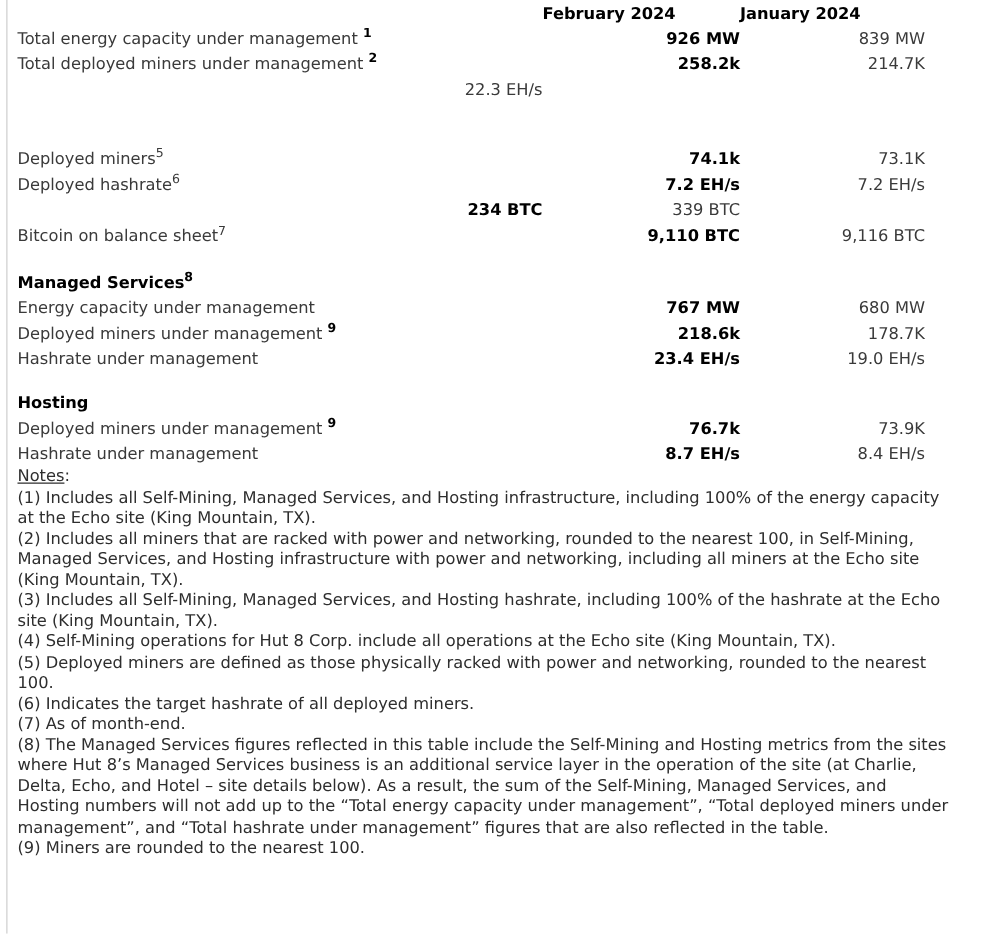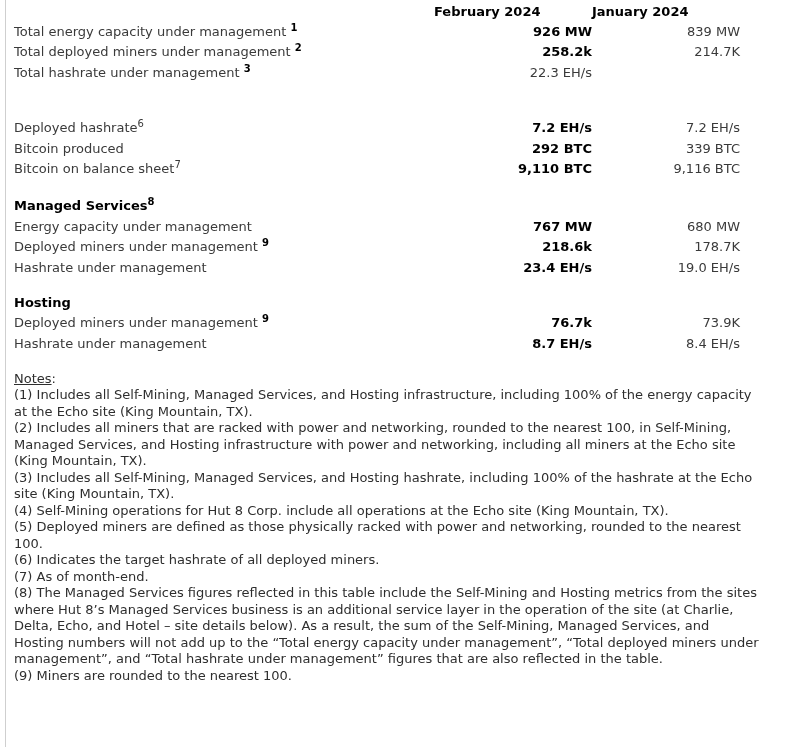--- a/index.html
+++ b/index.html
@@ -77,7 +77,6 @@
         <div class="cell jan">214.7K</div>
       </div>
       <div class="row">
-        <div class="cell label"><span>Total hashrate under management</span>&nbsp;<sup class="b">3</sup></div>
         <div class="cell jan">22.3 EH/s</div>
       </div>
       <div class="spacer spacer-0"></div>

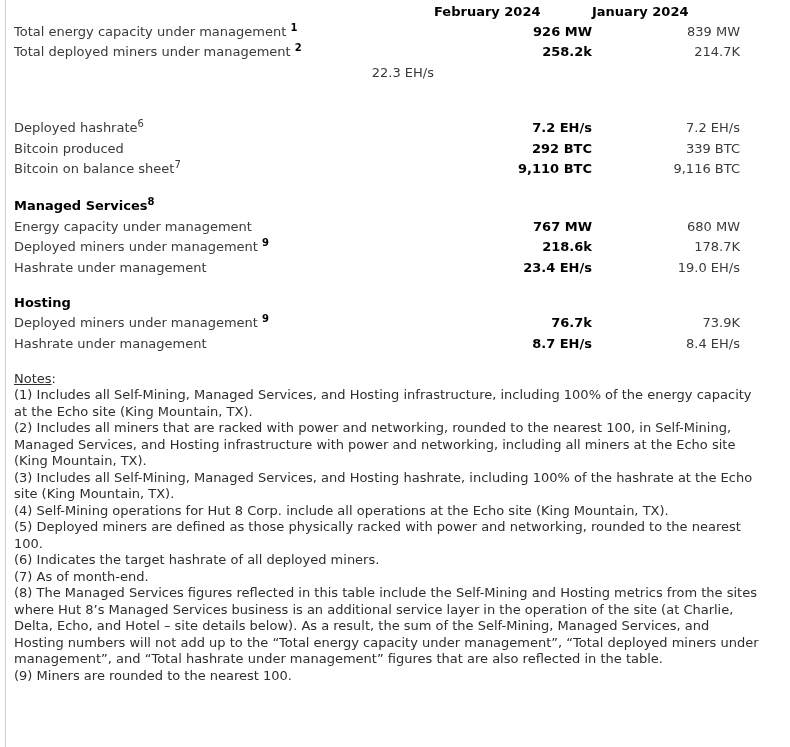--- a/index.html
+++ b/index.html
@@ -81,6 +81,11 @@
       </div>
       <div class="spacer spacer-0"></div>
       <div class="row">
+        <div class="cell label"><span>Deployed miners</span><sup>5</sup></div>
+        <div class="cell feb">74.1k</div>
+        <div class="cell jan">73.1K</div>
+      </div>
+      <div class="row">
         <div class="cell label"><span>Deployed hashrate</span><sup>6</sup></div>
         <div class="cell feb">7.2 EH/s</div>
         <div class="cell jan">7.2 EH/s</div>

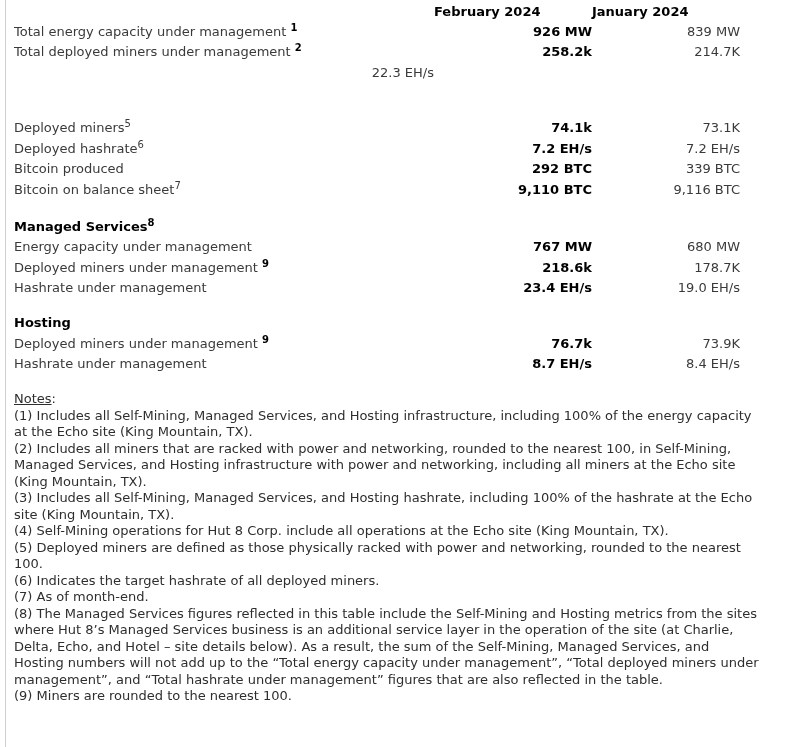--- a/index.html
+++ b/index.html
@@ -91,7 +91,6 @@
         <div class="cell jan">7.2 EH/s</div>
       </div>
       <div class="row">
-        <div class="cell label"><span>Bitcoin produced</span></div>
         <div class="cell feb">292 BTC</div>
         <div class="cell jan">339 BTC</div>
       </div>

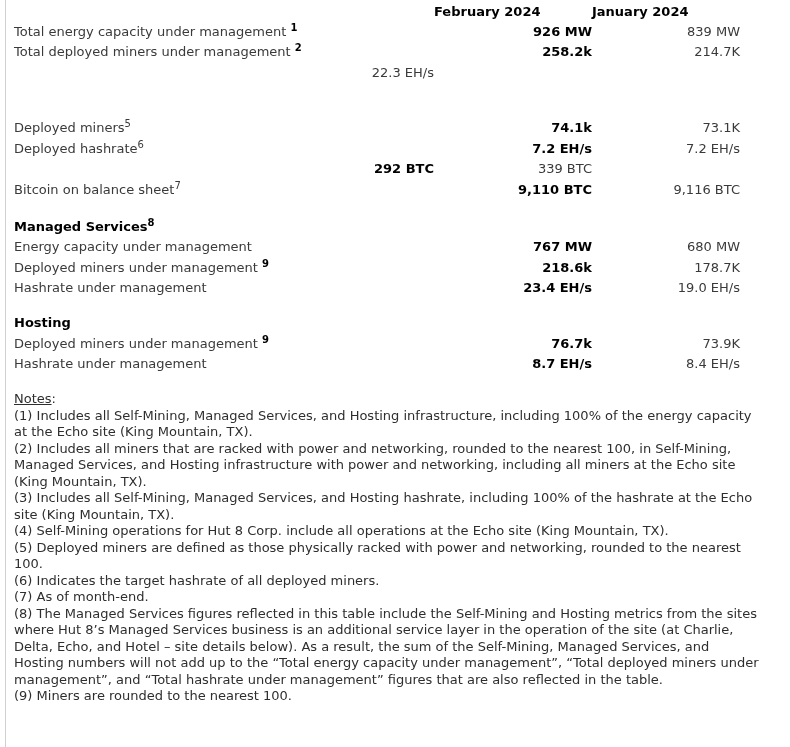--- a/index.html
+++ b/index.html
@@ -91,7 +91,7 @@
         <div class="cell jan">7.2 EH/s</div>
       </div>
       <div class="row">
-        <div class="cell feb">292 BTC</div>
+        <div class="cell feb">234 BTC</div>
         <div class="cell jan">339 BTC</div>
       </div>
       <div class="row">

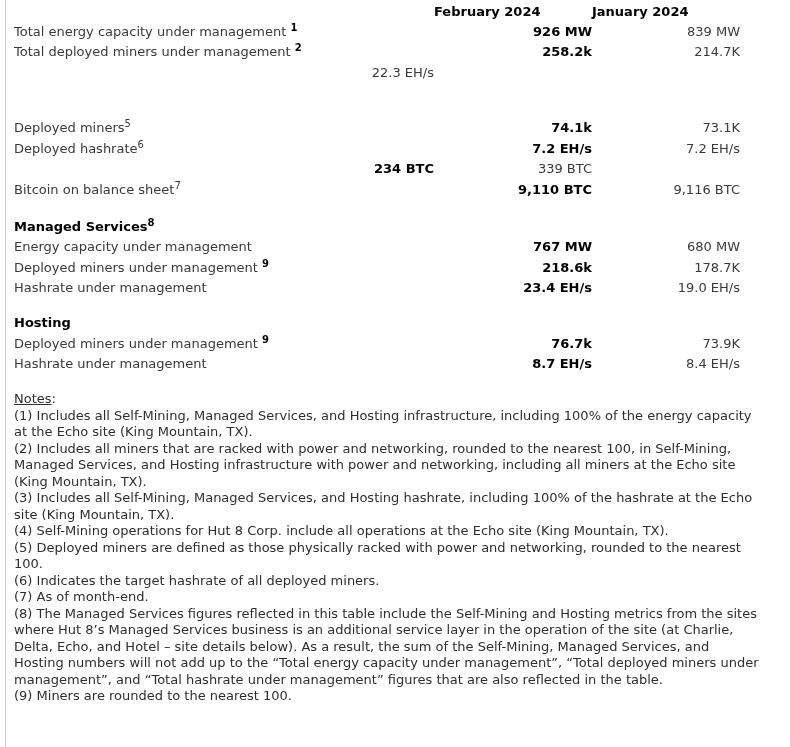--- a/index.html
+++ b/index.html
@@ -44,7 +44,6 @@
   .spacer-1{height:16px;}
   .spacer-2{height:14px;}
   .notes{
-    margin-top:17px;
     padding-left:14px;
     width:748px;
     font-size:13px;

